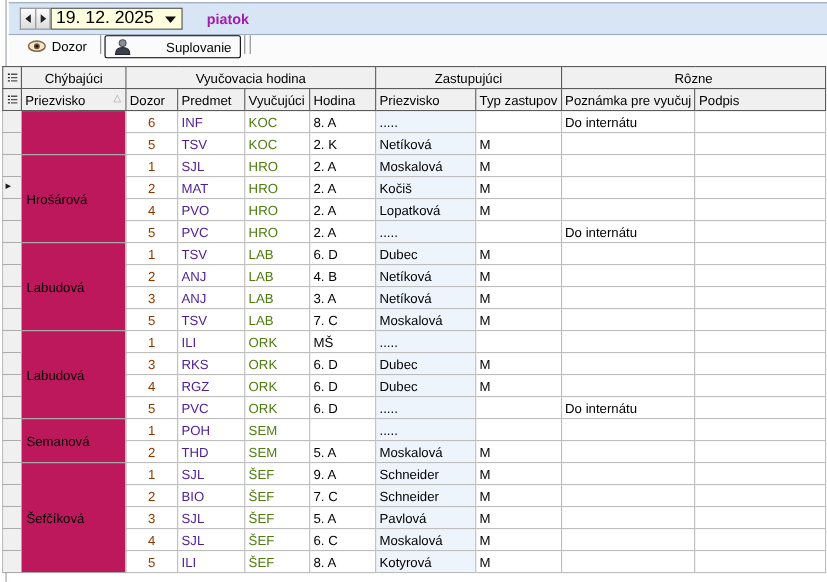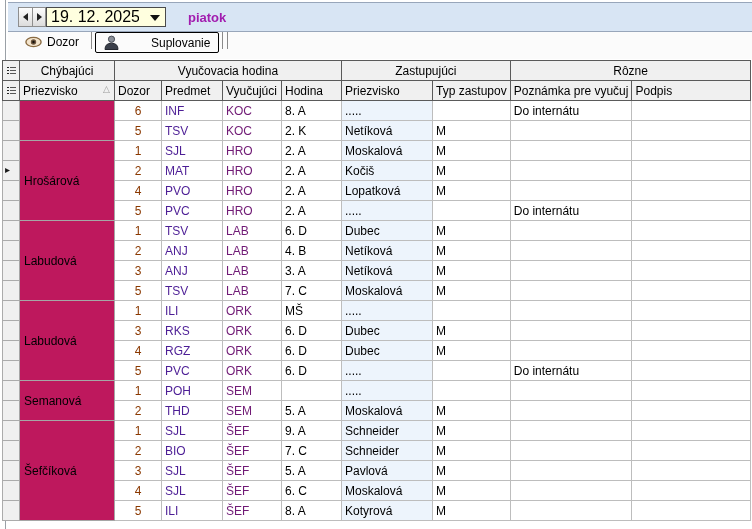--- a/index.html
+++ b/index.html
@@ -71,7 +71,7 @@
   td.group-cell{background:#be185d;vertical-align:middle;border-color:#a6a6a6;padding-left:4px;}
   td.hod{text-align:center;color:#8a3800;}
   td.pred{color:#4c1d95;}
-  td.vyu{color:#701a75;}
+  td.vyu{color:#4d7c0f;}
   td.zast{background:#edf4fc;}
   .row-marker{
     position:absolute;left:2px;top:4px;font-size:10px;line-height:10px;color:#1a1a1a;

